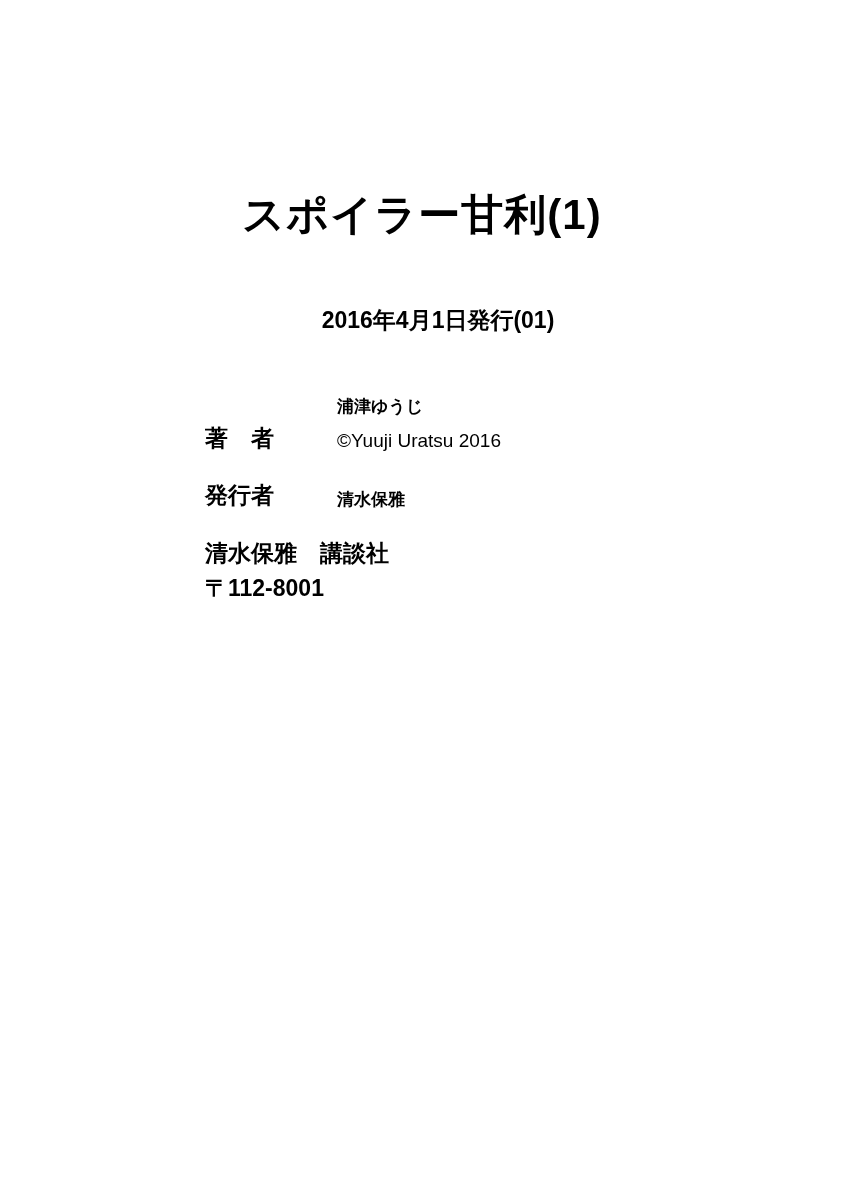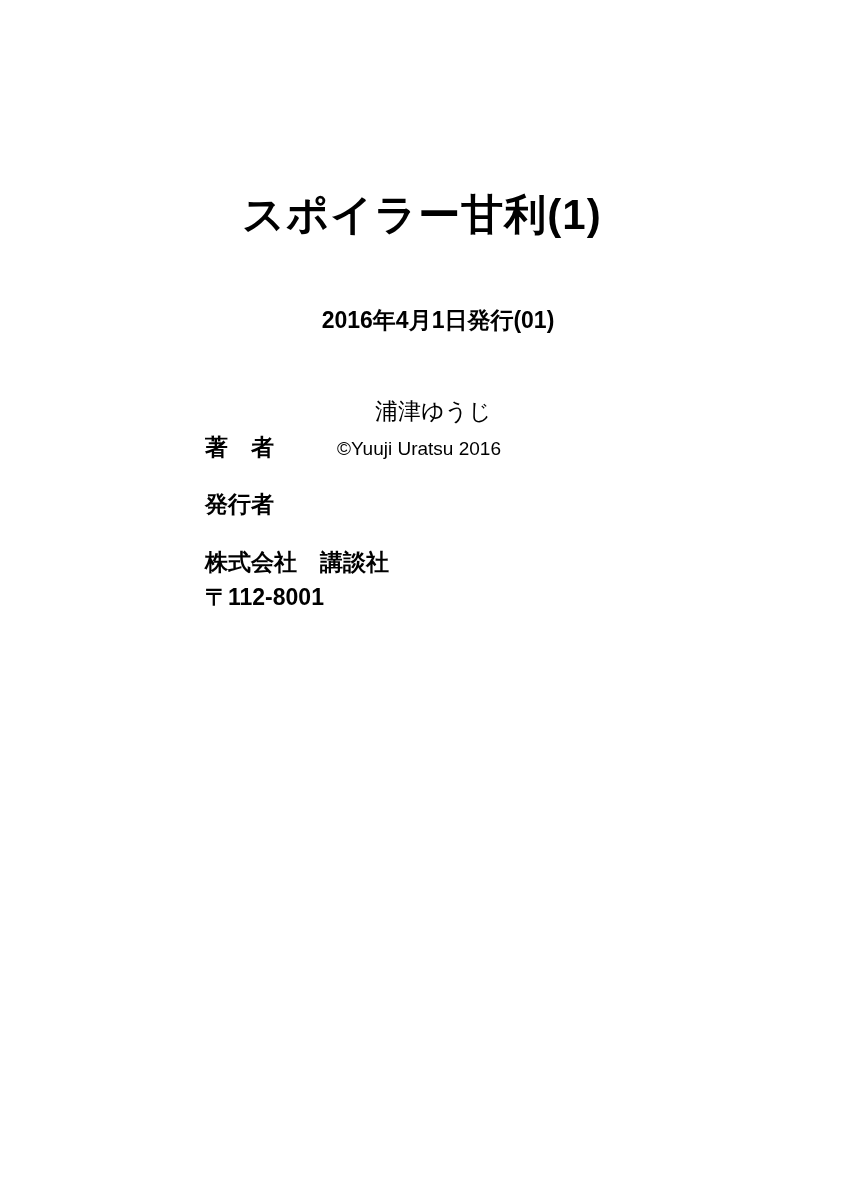--- a/index.html
+++ b/index.html
@@ -64,10 +64,9 @@
     flex: 1 1 auto;
   }
   .value-main {
-    font-size: 23px;
-    font-weight: normal;
+    font-size: 17px;
+    font-weight: bold;
     line-height: 1.45;
-    margin-left: 38px;
   }
   .value-sub {
     font-size: 19px;

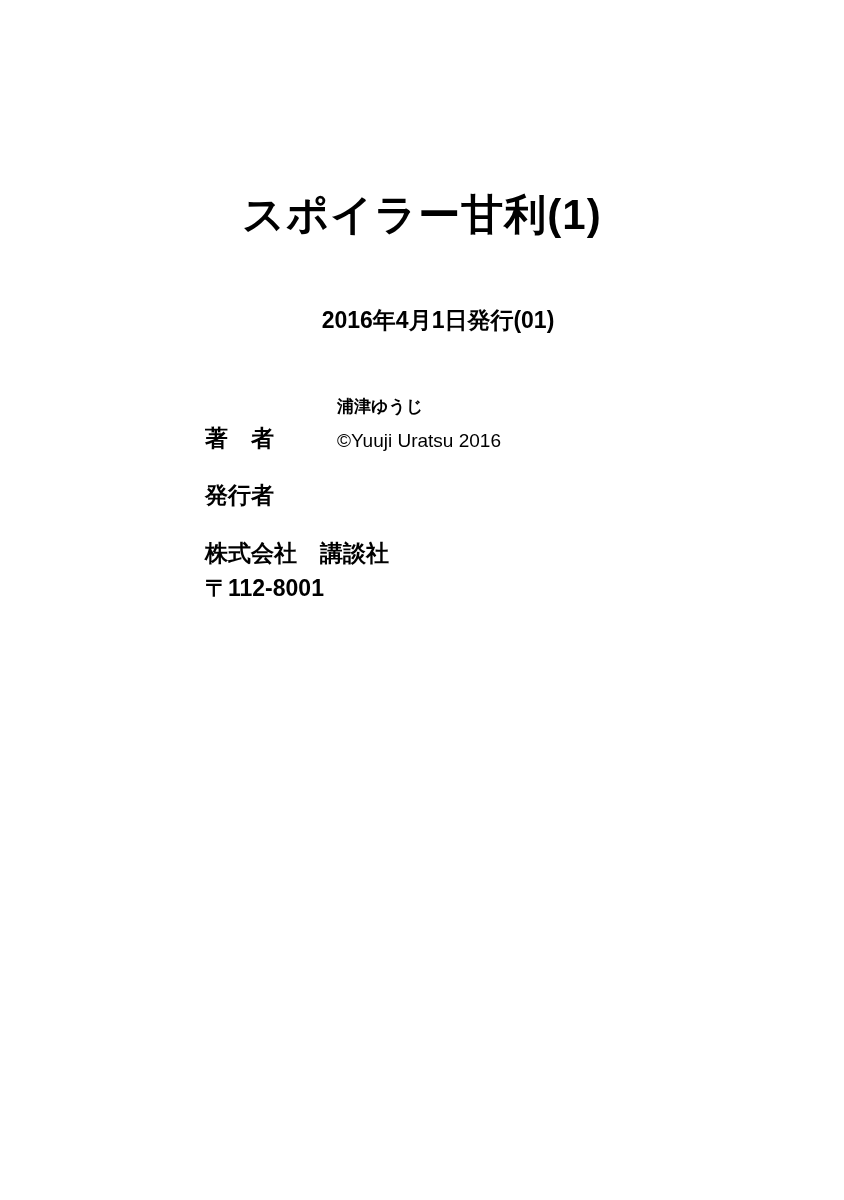--- a/index.html
+++ b/index.html
@@ -106,6 +106,9 @@
 
     <div class="row">
       <div class="row-label">発行者</div>
+      <div class="row-values">
+        <div class="value-main">清水保雅</div>
+      </div>
     </div>
 
     <div class="spacer-row"></div>

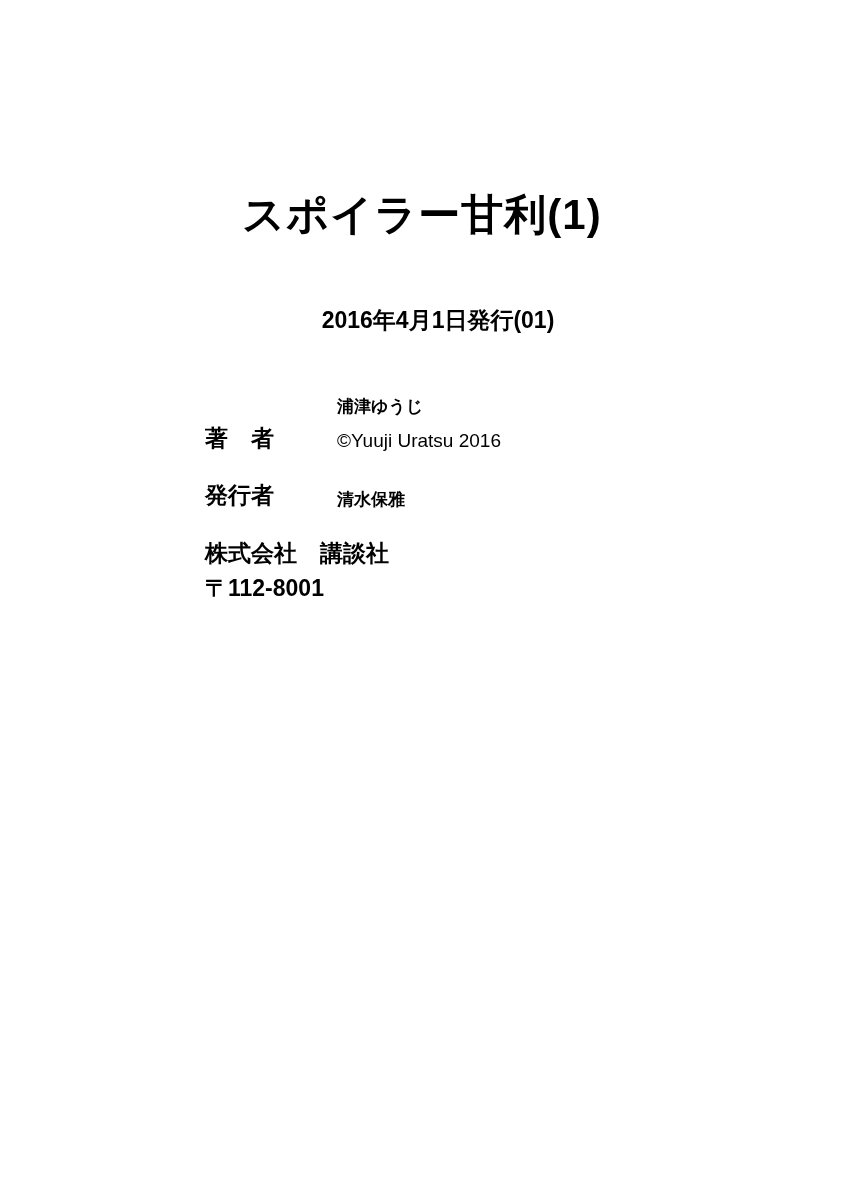--- a/index.html
+++ b/index.html
@@ -115,7 +115,7 @@
 
     <div class="row">
       <div class="row-values">
-        <div class="value-line">株式会社　講談社</div>
+        <div class="value-line">清水保雅　講談社</div>
         <div class="value-line">〒112-8001</div>
       </div>
     </div>

